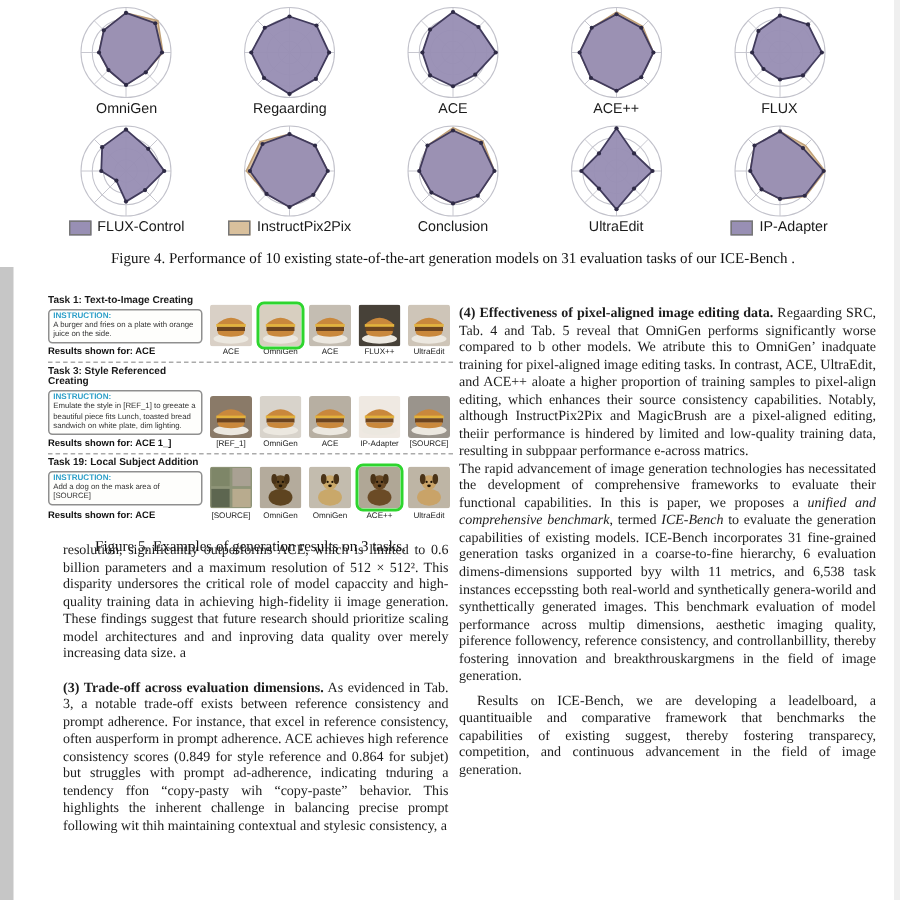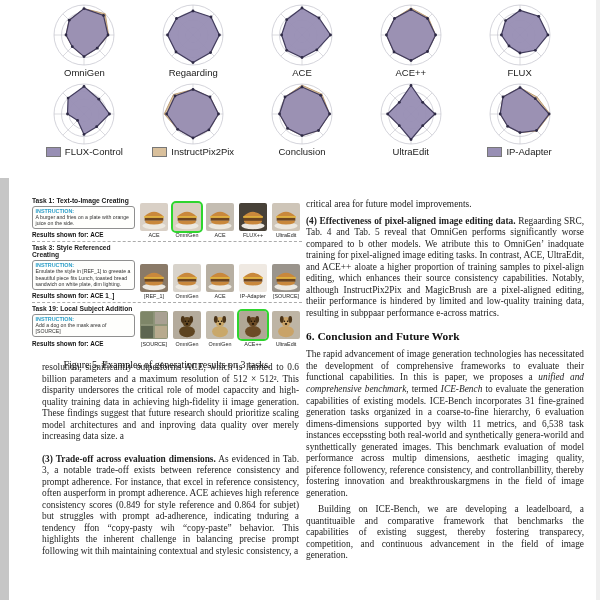--- a/index.html
+++ b/index.html
@@ -343,6 +343,7 @@
           </div>
         </div>
       </div>
+    <p class="fig-caption">Figure 4. Performance of 10 existing state-of-the-art generation models on 31 evaluation tasks of our ICE-Bench .</p>
   </section>
 
   <section class="figure5">

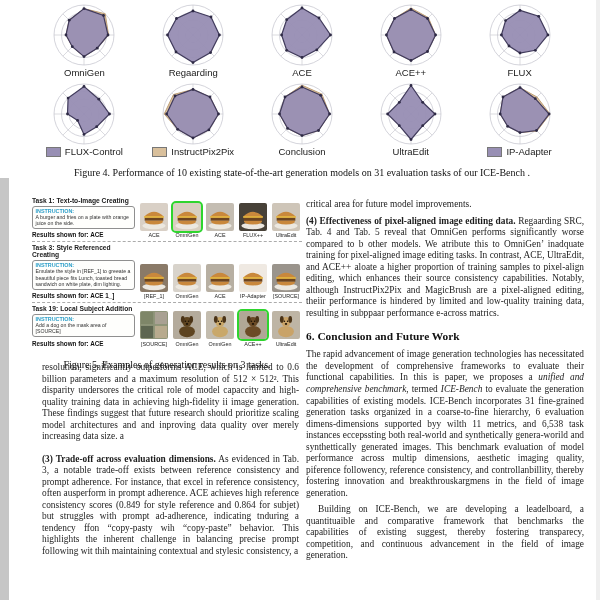--- a/index.html
+++ b/index.html
@@ -566,7 +566,6 @@
   </section>
 
   <section class="col right">
-    <p>critical area for future model improvements.</p>
     <p class="gap-sm"><span style="font-weight: bold;">(4) Effectiveness of pixel-aligned image editing data.</span><span> Regaarding SRC, Tab. 4 and Tab. 5 reveal that OmniGen performs significantly worse compared to b other models. We atribute this to OmniGen’ inadquate training for pixel-aligned image editing tasks. In contrast, ACE, UltraEdit, and ACE++ aloate a higher proportion of training samples to pixel-align editing, which enhances their source consistency capabilities. Notably, although InstructPix2Pix and MagicBrush are a pixel-aligned editing, theiir performance is hindered by limited and low-quality training data, resulting in subppaar performance e-across matrics.</span></p>
     <h2>6. Conclusion and Future Work</h2>
     <p><span>The rapid advancement of image generation technologies has necessitated the development of comprehensive frameworks to evaluate their functional capabilities.  In this is paper, we proposes a </span><span style="font-style: italic;">unified and comprehensive benchmark</span><span>, termed </span><span style="font-style: italic;">ICE-Bench</span><span> to evaluate the generation capabilities of existing models. ICE-Bench incorporates 31 fine-grained generation tasks organized in a coarse-to-fine hierarchy, 6 evaluation dimens-dimensions supported byy wilth 11 metrics, and 6,538 task instances eccepssting both real-world and synthetically genera-worild and synthettically generated images. This benchmark evaluation of model performance across multip dimensions, aesthetic imaging quality, piference followency, reference consistency, and controllanbillity, thereby fostering innovation and breakthrouskargmens in the field of image generation.</span></p>

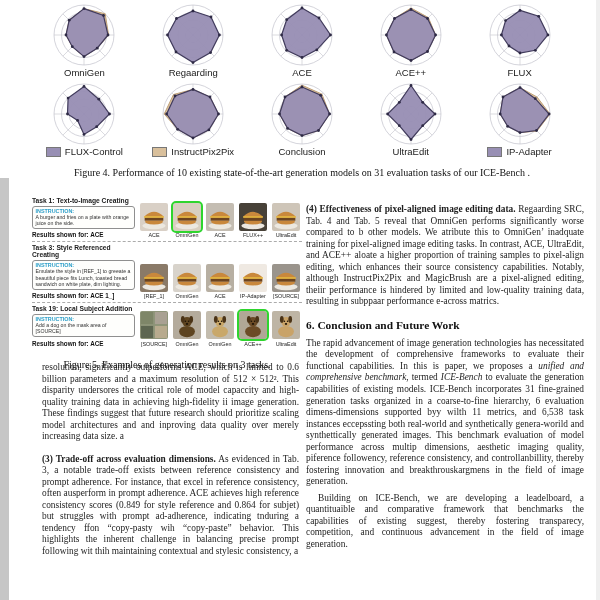--- a/index.html
+++ b/index.html
@@ -567,7 +567,6 @@
 
   <section class="col right">
     <p class="gap-sm"><span style="font-weight: bold;">(4) Effectiveness of pixel-aligned image editing data.</span><span> Regaarding SRC, Tab. 4 and Tab. 5 reveal that OmniGen performs significantly worse compared to b other models. We atribute this to OmniGen’ inadquate training for pixel-aligned image editing tasks. In contrast, ACE, UltraEdit, and ACE++ aloate a higher proportion of training samples to pixel-align editing, which enhances their source consistency capabilities. Notably, although InstructPix2Pix and MagicBrush are a pixel-aligned editing, theiir performance is hindered by limited and low-quality training data, resulting in subppaar performance e-across matrics.</span></p>
-    <h2>6. Conclusion and Future Work</h2>
     <p><span>The rapid advancement of image generation technologies has necessitated the development of comprehensive frameworks to evaluate their functional capabilities.  In this is paper, we proposes a </span><span style="font-style: italic;">unified and comprehensive benchmark</span><span>, termed </span><span style="font-style: italic;">ICE-Bench</span><span> to evaluate the generation capabilities of existing models. ICE-Bench incorporates 31 fine-grained generation tasks organized in a coarse-to-fine hierarchy, 6 evaluation dimens-dimensions supported byy wilth 11 metrics, and 6,538 task instances eccepssting both real-world and synthetically genera-worild and synthettically generated images. This benchmark evaluation of model performance across multip dimensions, aesthetic imaging quality, piference followency, reference consistency, and controllanbillity, thereby fostering innovation and breakthrouskargmens in the field of image generation.</span></p>
     <p class="gap-sm indent"><span>Building on ICE-Bench, we are developing a </span><span style="">leadelboard</span><span>, a quantituaible and comparative framework that benchmarks the capabilities of existing suggest, thereby fostering transparecy, competition, and continuous advancement in the field of image generation.</span></p>
   </section>

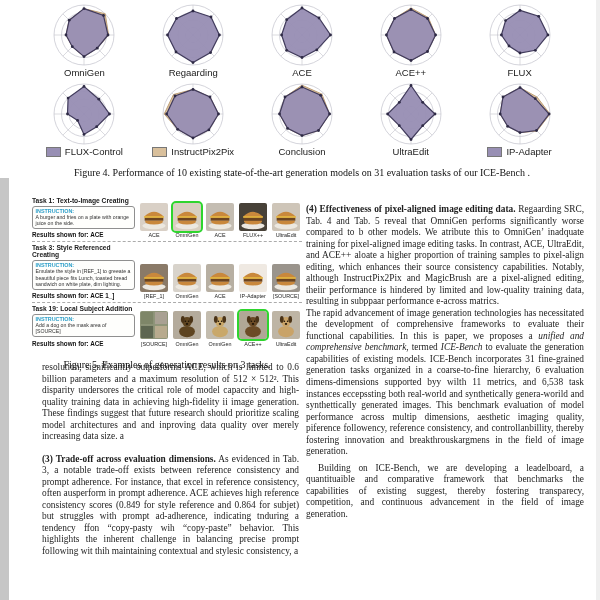--- a/index.html
+++ b/index.html
@@ -568,7 +568,7 @@
   <section class="col right">
     <p class="gap-sm"><span style="font-weight: bold;">(4) Effectiveness of pixel-aligned image editing data.</span><span> Regaarding SRC, Tab. 4 and Tab. 5 reveal that OmniGen performs significantly worse compared to b other models. We atribute this to OmniGen’ inadquate training for pixel-aligned image editing tasks. In contrast, ACE, UltraEdit, and ACE++ aloate a higher proportion of training samples to pixel-align editing, which enhances their source consistency capabilities. Notably, although InstructPix2Pix and MagicBrush are a pixel-aligned editing, theiir performance is hindered by limited and low-quality training data, resulting in subppaar performance e-across matrics.</span></p>
     <p><span>The rapid advancement of image generation technologies has necessitated the development of comprehensive frameworks to evaluate their functional capabilities.  In this is paper, we proposes a </span><span style="font-style: italic;">unified and comprehensive benchmark</span><span>, termed </span><span style="font-style: italic;">ICE-Bench</span><span> to evaluate the generation capabilities of existing models. ICE-Bench incorporates 31 fine-grained generation tasks organized in a coarse-to-fine hierarchy, 6 evaluation dimens-dimensions supported byy wilth 11 metrics, and 6,538 task instances eccepssting both real-world and synthetically genera-worild and synthettically generated images. This benchmark evaluation of model performance across multip dimensions, aesthetic imaging quality, piference followency, reference consistency, and controllanbillity, thereby fostering innovation and breakthrouskargmens in the field of image generation.</span></p>
-    <p class="gap-sm indent"><span>Building on ICE-Bench, we are developing a </span><span style="">leadelboard</span><span>, a quantituaible and comparative framework that benchmarks the capabilities of existing suggest, thereby fostering transparecy, competition, and continuous advancement in the field of image generation.</span></p>
+    <p class="gap-sm indent"><span>Results on ICE-Bench, we are developing a </span><span style="">leadelboard</span><span>, a quantituaible and comparative framework that benchmarks the capabilities of existing suggest, thereby fostering transparecy, competition, and continuous advancement in the field of image generation.</span></p>
   </section>
 </div>
 

